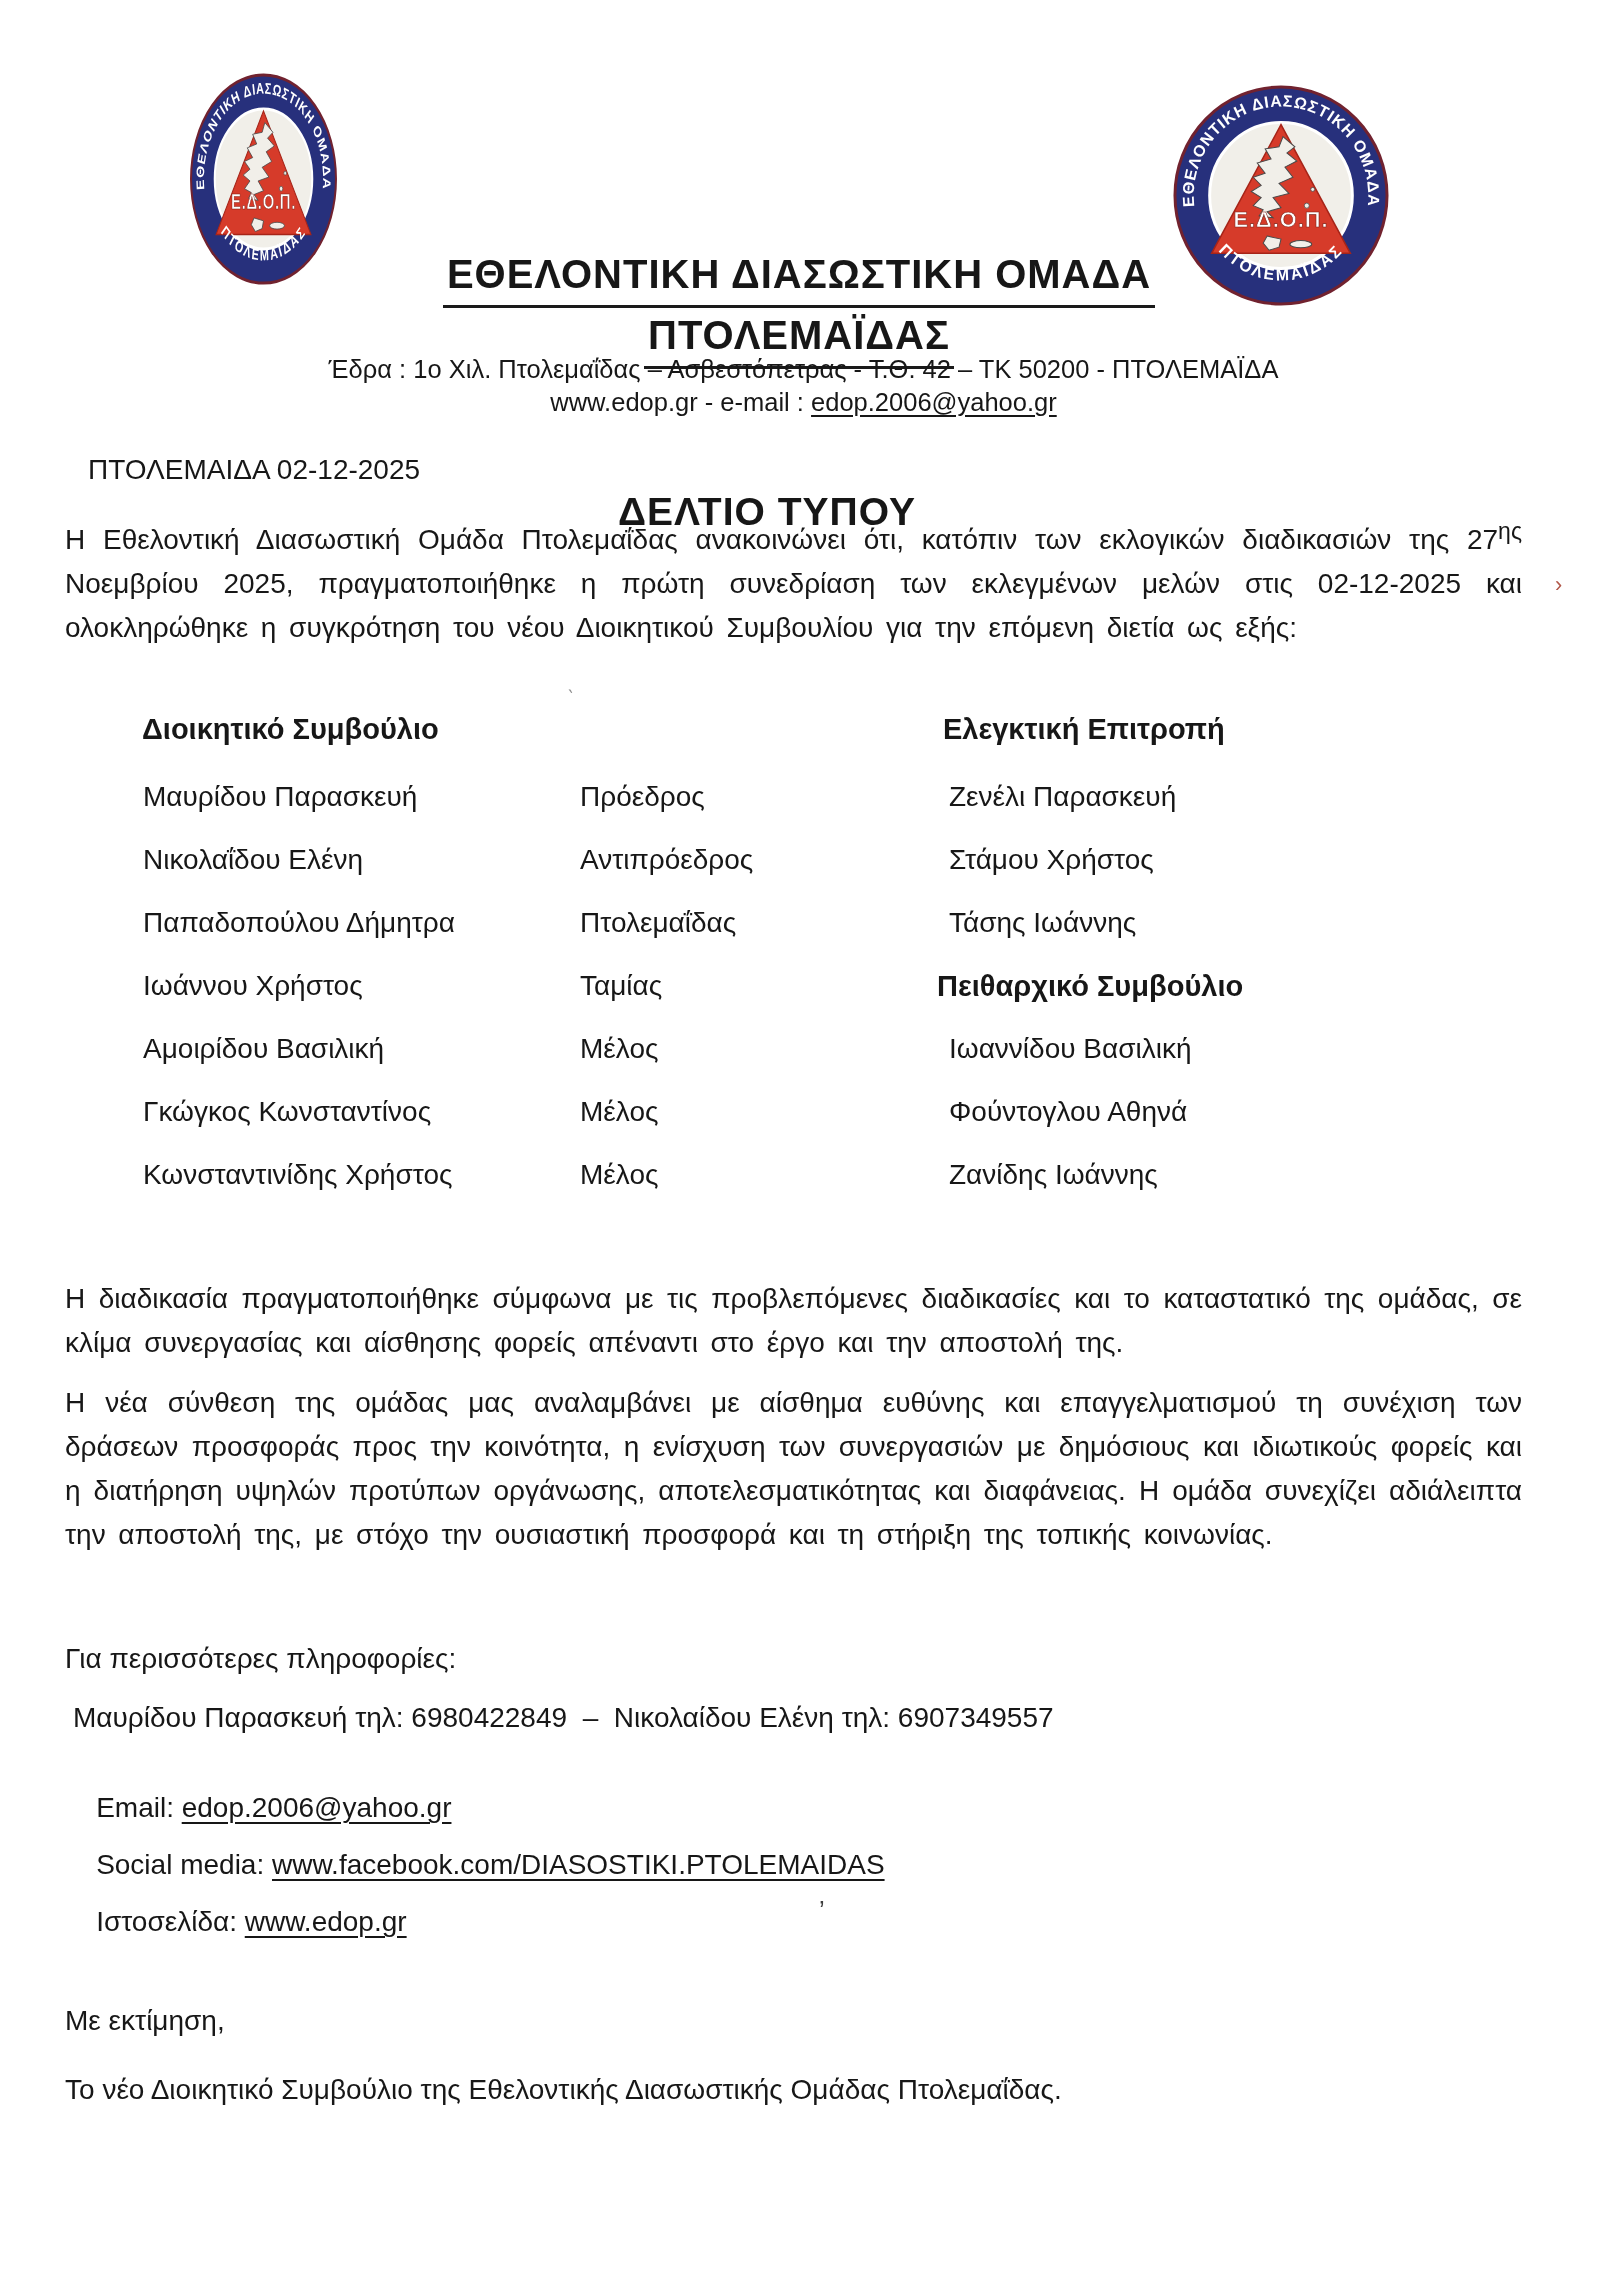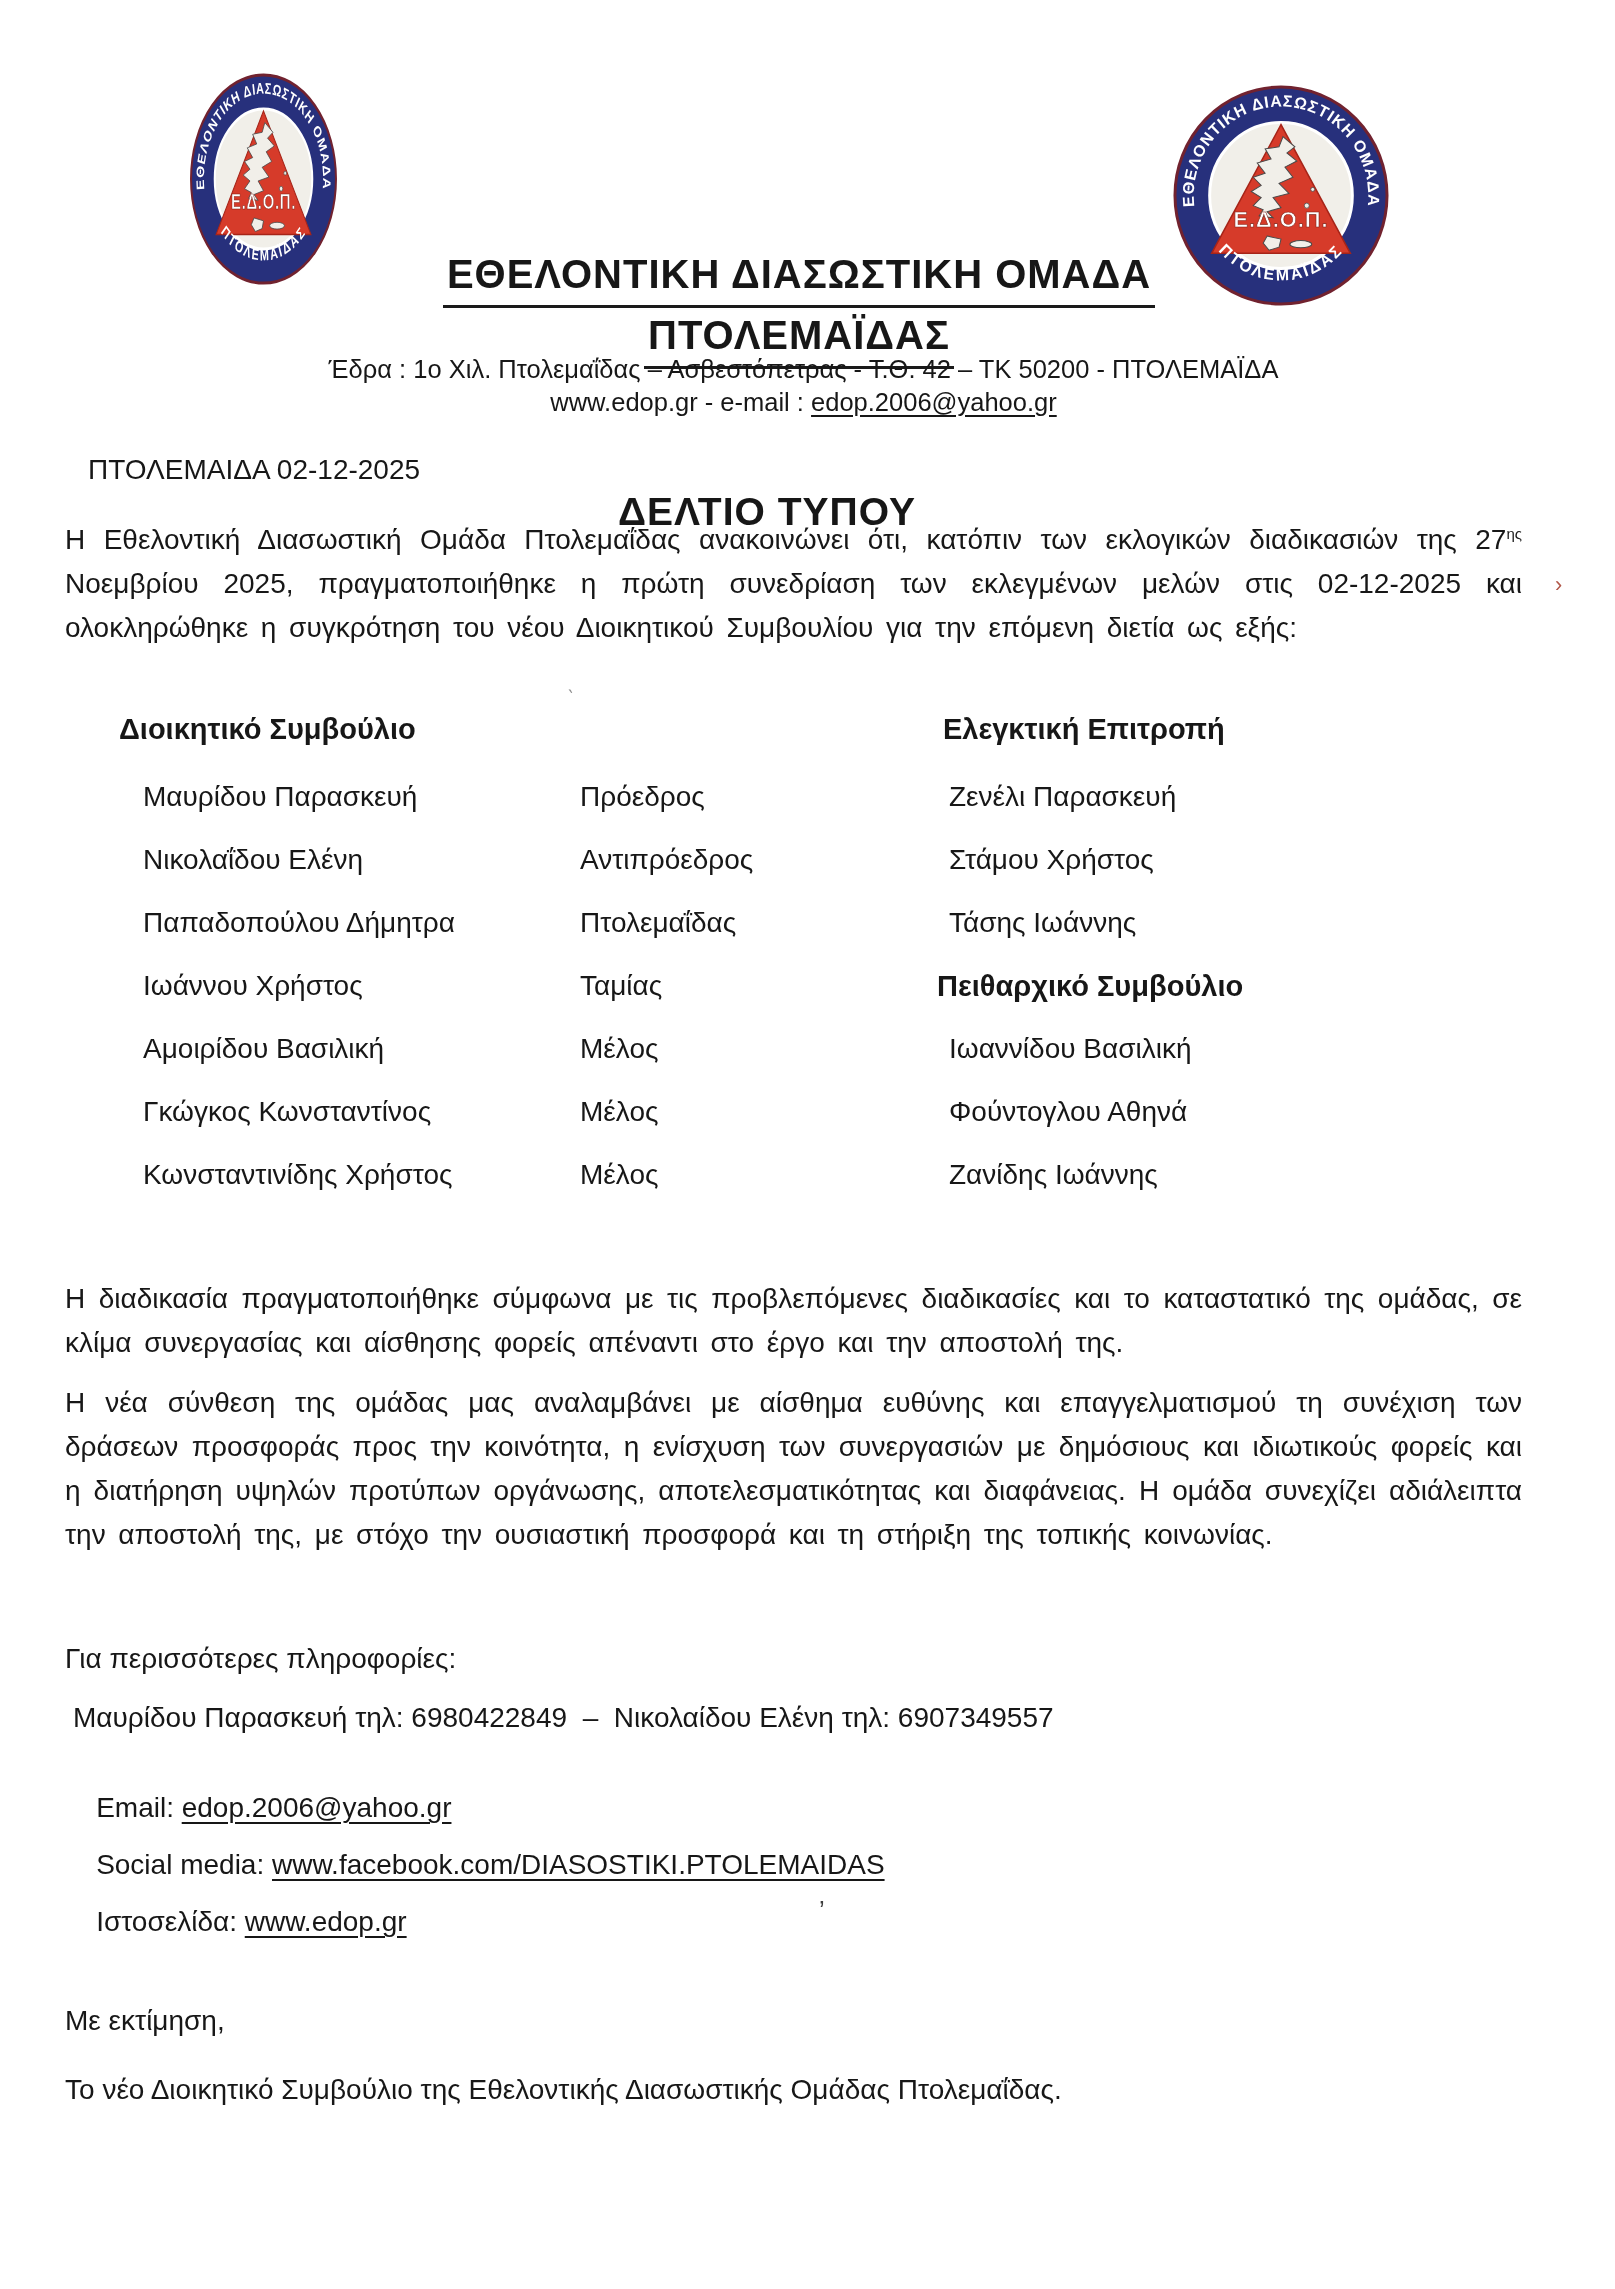--- a/index.html
+++ b/index.html
@@ -31,7 +31,7 @@
   .p1 { top:518px; }
   .p2 { top:1277px; }
   .p3 { top:1381px; }
-  .sup { vertical-align:super; font-size:15px; line-height:0; }
+  .sup { vertical-align:super; font-size:23px; line-height:0; }
   
   .board-header { position:absolute; font-size:29px; font-weight:bold; }
   .bh-left  { left:119px; top:713px;text-align:right; }

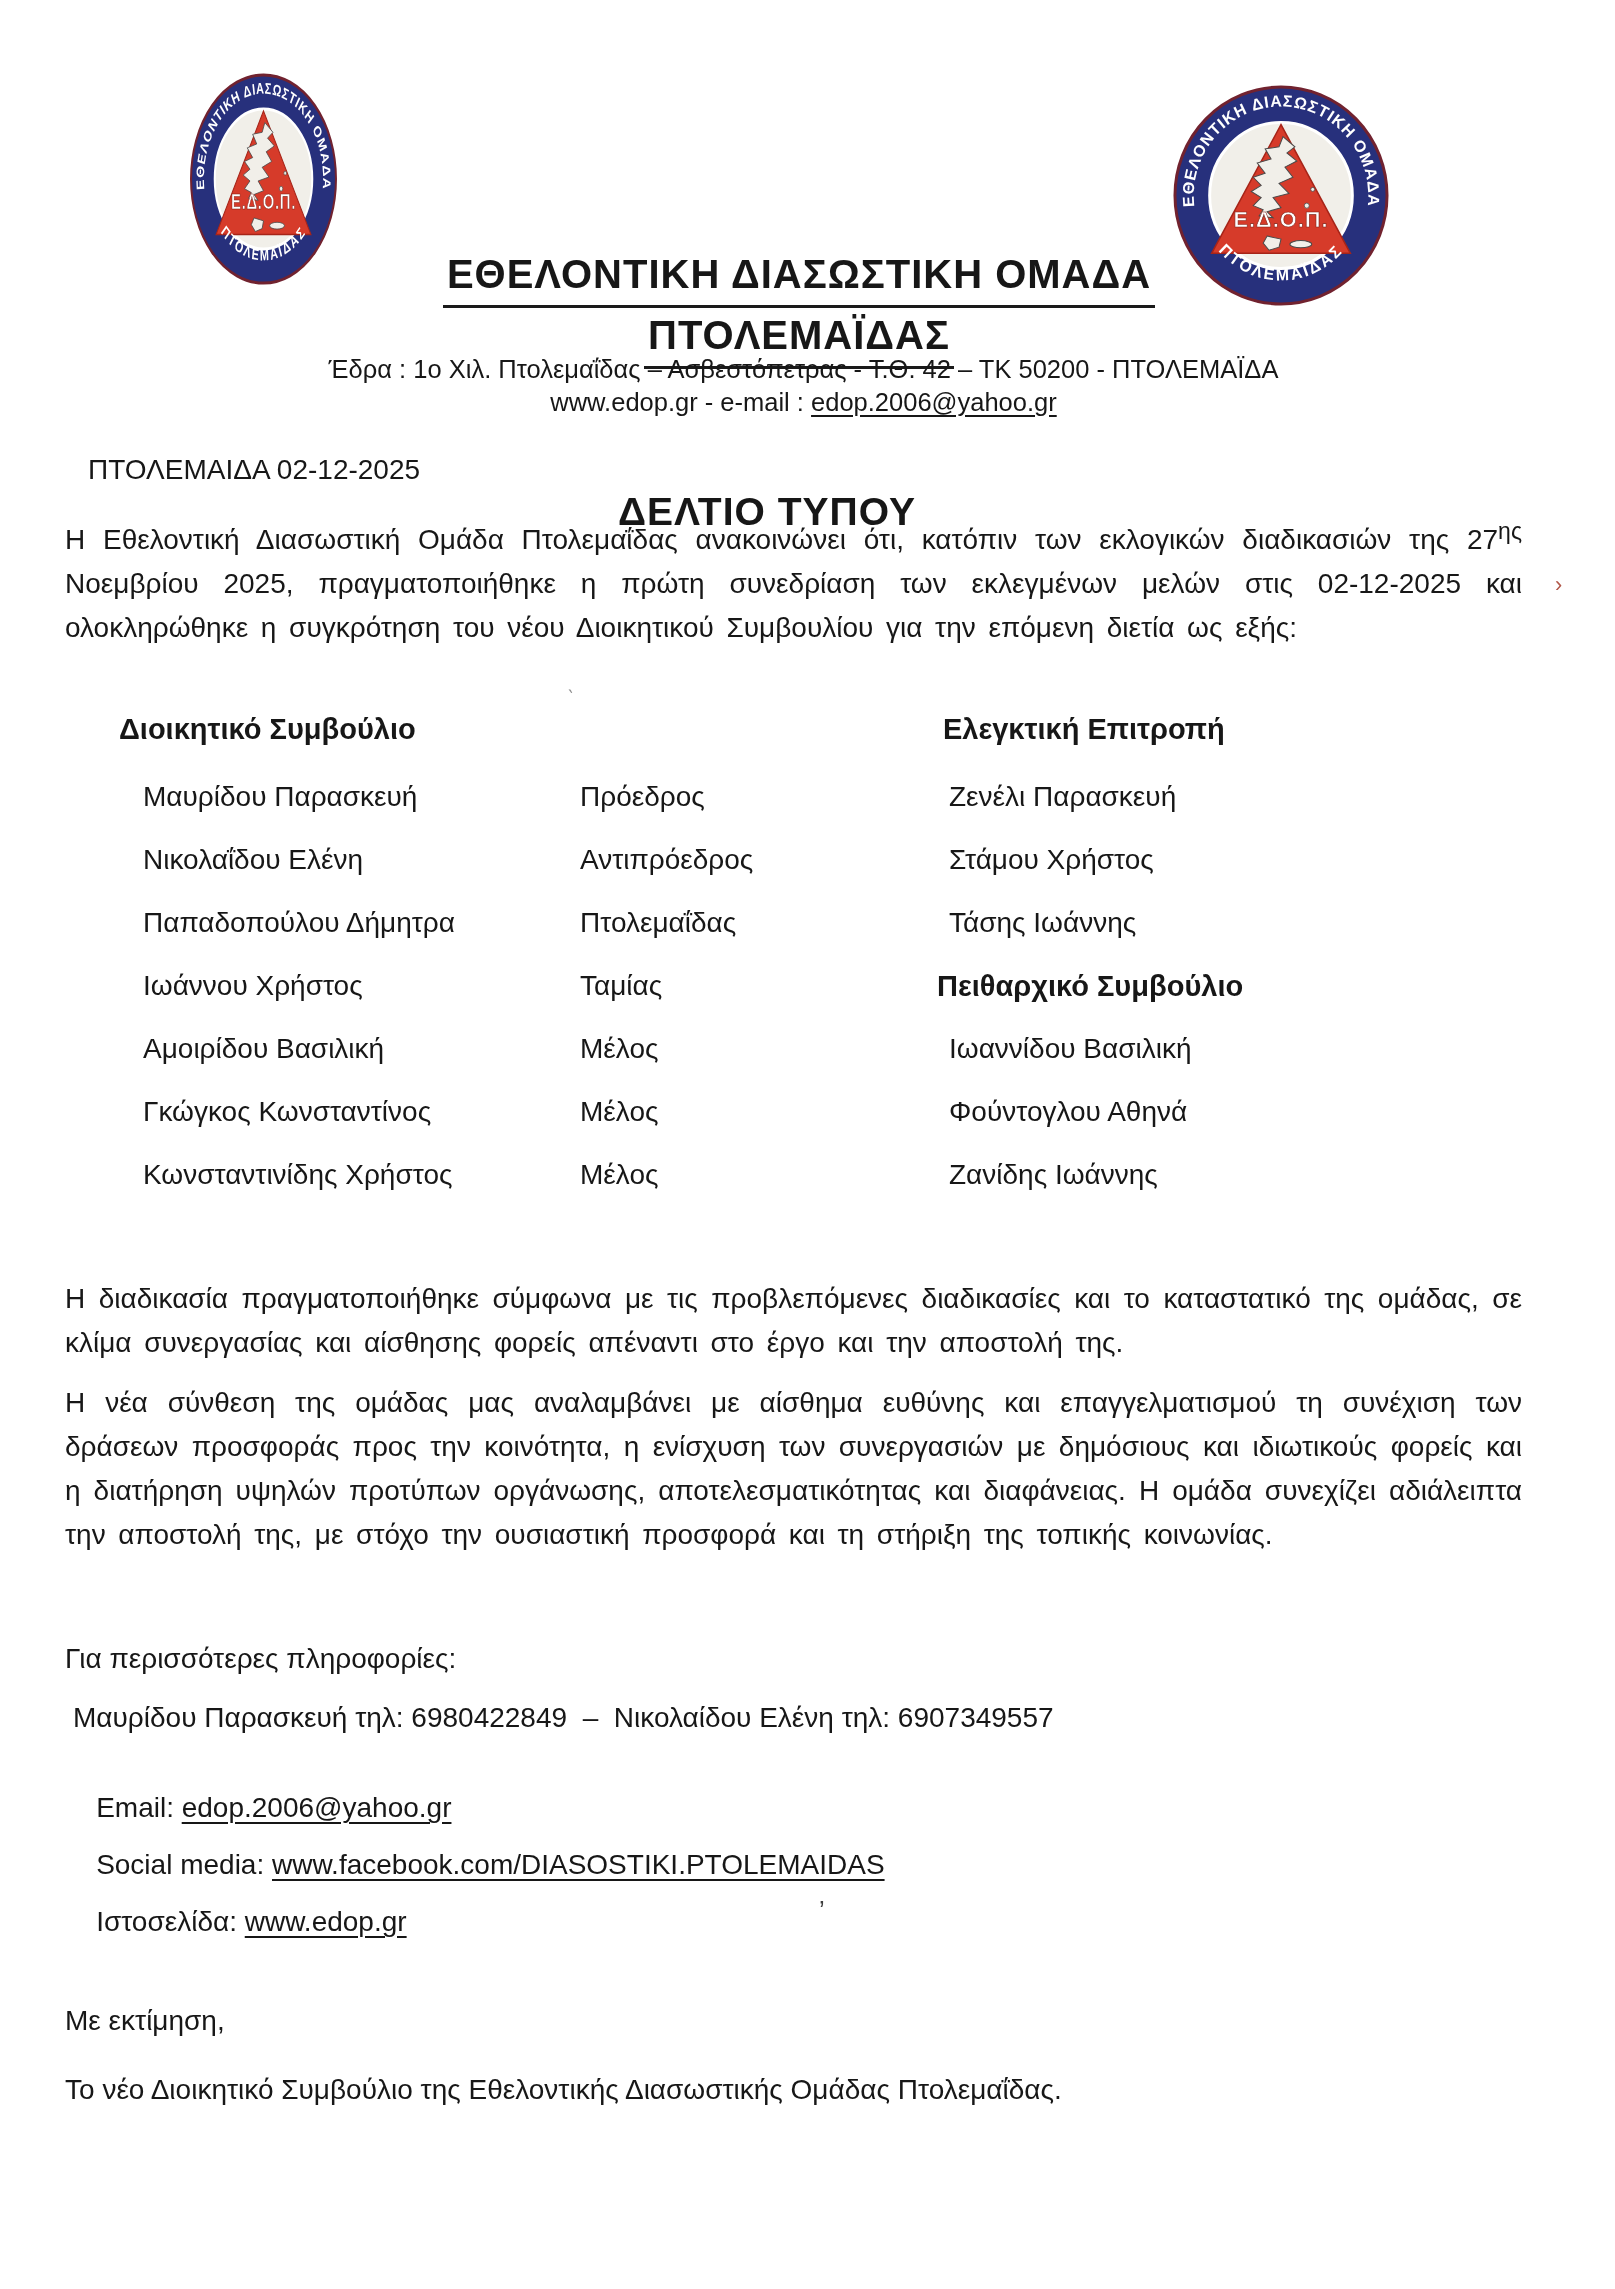--- a/index.html
+++ b/index.html
@@ -34,7 +34,7 @@
   .sup { vertical-align:super; font-size:23px; line-height:0; }
   
   .board-header { position:absolute; font-size:29px; font-weight:bold; }
-  .bh-left  { left:119px; top:713px;text-align:right; }
+  .bh-left  { left:142px; top:713px;text-align:right; }
   .bh-right { left:943px; top:713px; }
   .board-rows { position:absolute; left:0; top:777px; width:1615px; }
   .board-row  { position:relative; height:63px; }

